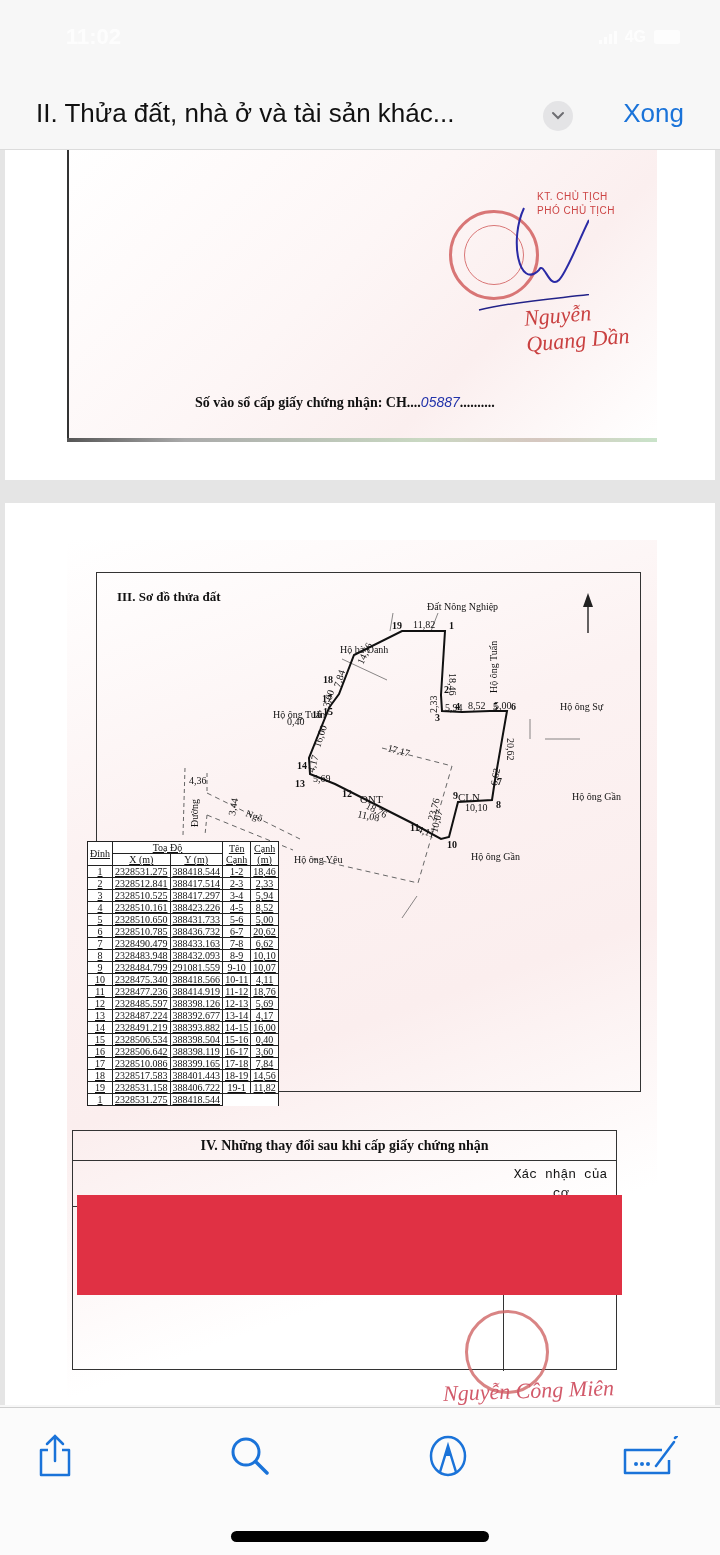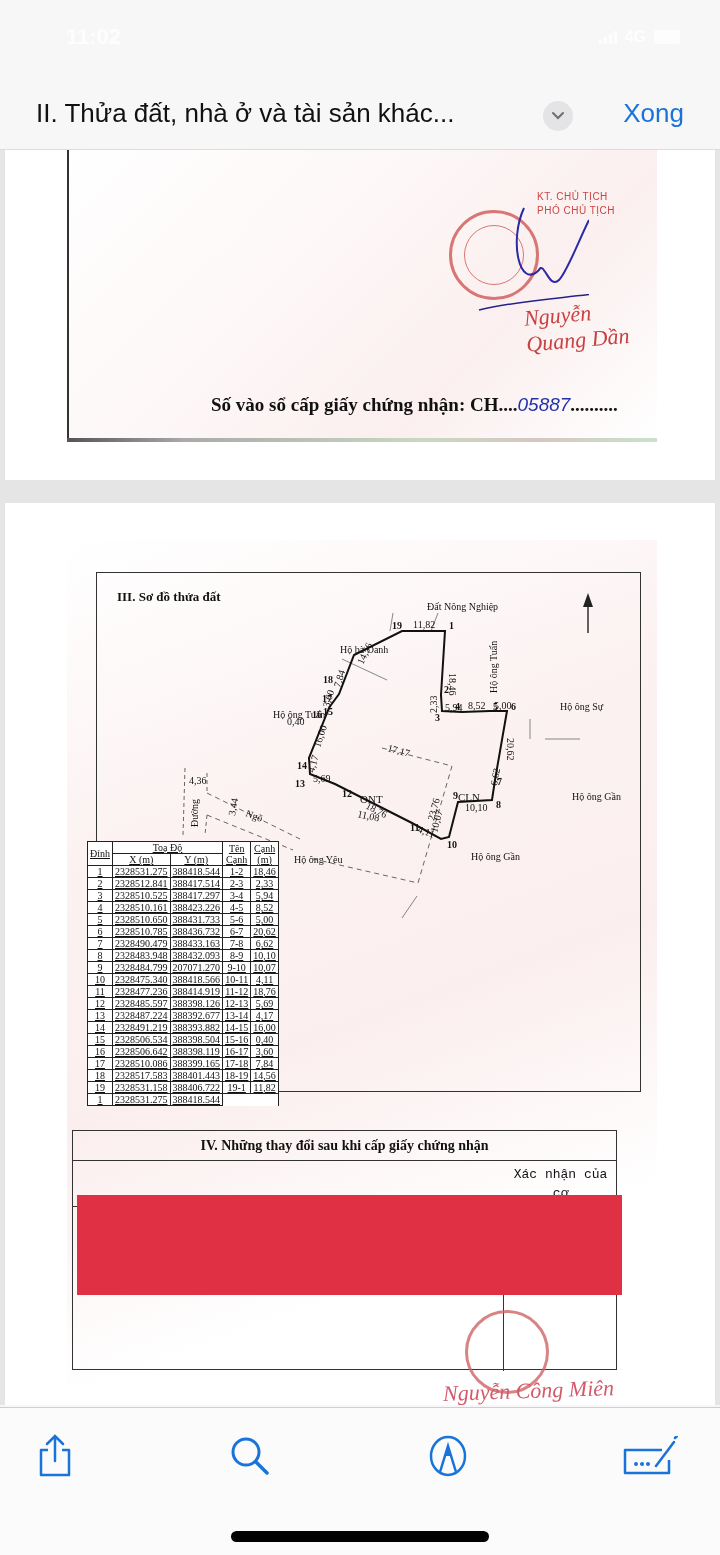--- a/index.html
+++ b/index.html
@@ -33,7 +33,7 @@
   .stamp { position: absolute; left: 380px; top: 70px; width: 90px; height: 90px; border-radius: 50%; border: 3px solid #d05757; opacity: .8; }
   .stamp-inner { position: absolute; left: 12px; top: 12px; width: 60px; height: 60px; border-radius: 50%; border: 1.5px solid #d05757; }
   .signer1 { position: absolute; left: 456px; top: 160px; font-family: "Liberation Serif", serif; font-style: italic; font-size: 22px; color: #c94040; transform: rotate(-5deg); }
-  .reg-line { position: absolute; left: 142px; top: 254px; font-family: "Liberation Serif", serif; font-size: 19px; color: #111; font-weight: bold; }
+  .reg-line { position: absolute; left: 126px; top: 254px; font-family: "Liberation Serif", serif; font-size: 14px; color: #111; font-weight: bold; }
   .reg-num { font-family: "Liberation Sans", sans-serif; font-style: italic; color: #2233aa; font-weight: normal; }
 
   

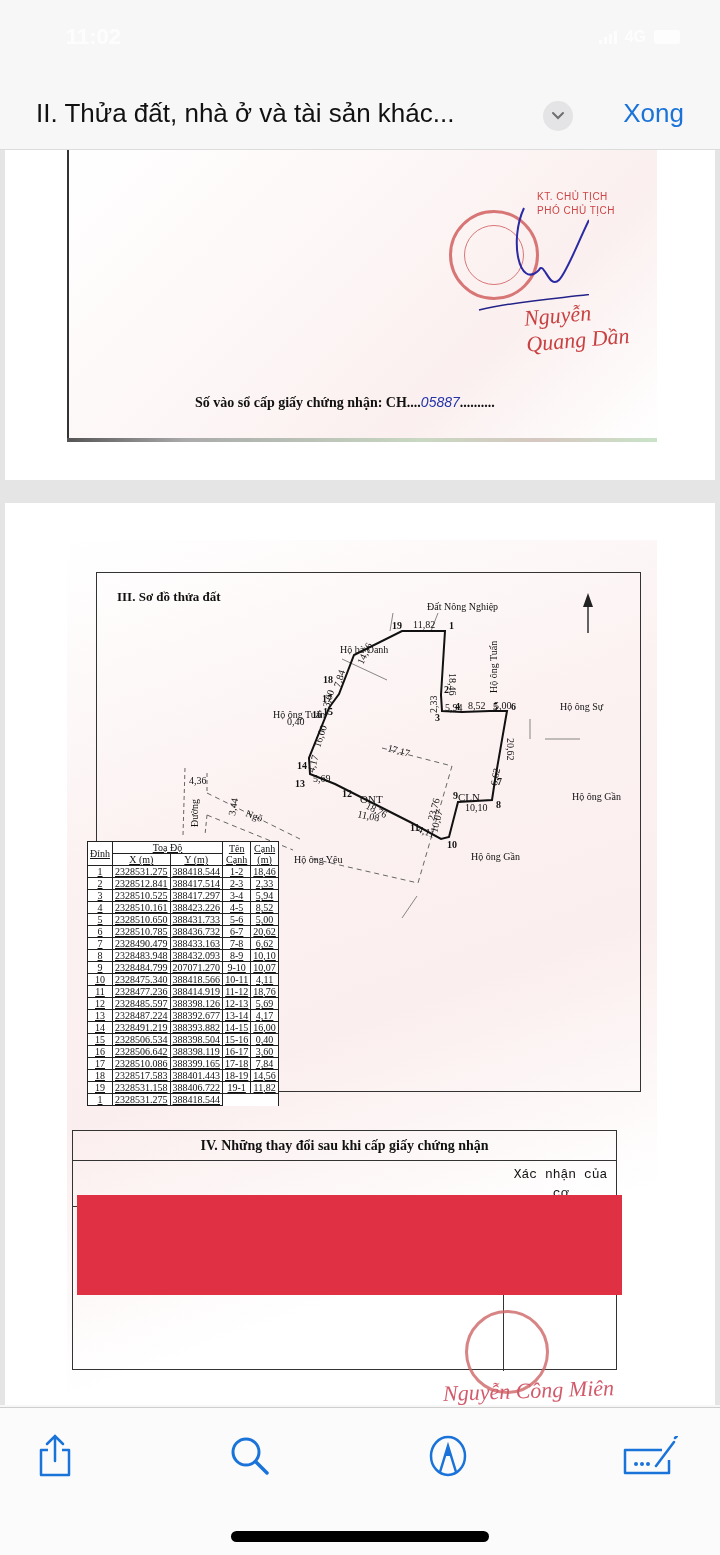--- a/index.html
+++ b/index.html
@@ -279,7 +279,7 @@
                 <tr>
                   <td>9</td>
                   <td>2328484.799</td>
-                  <td>207071.270</td>
+                  <td>291081.559</td>
                   <td>9-10</td>
                   <td>10,07</td>
                 </tr>

